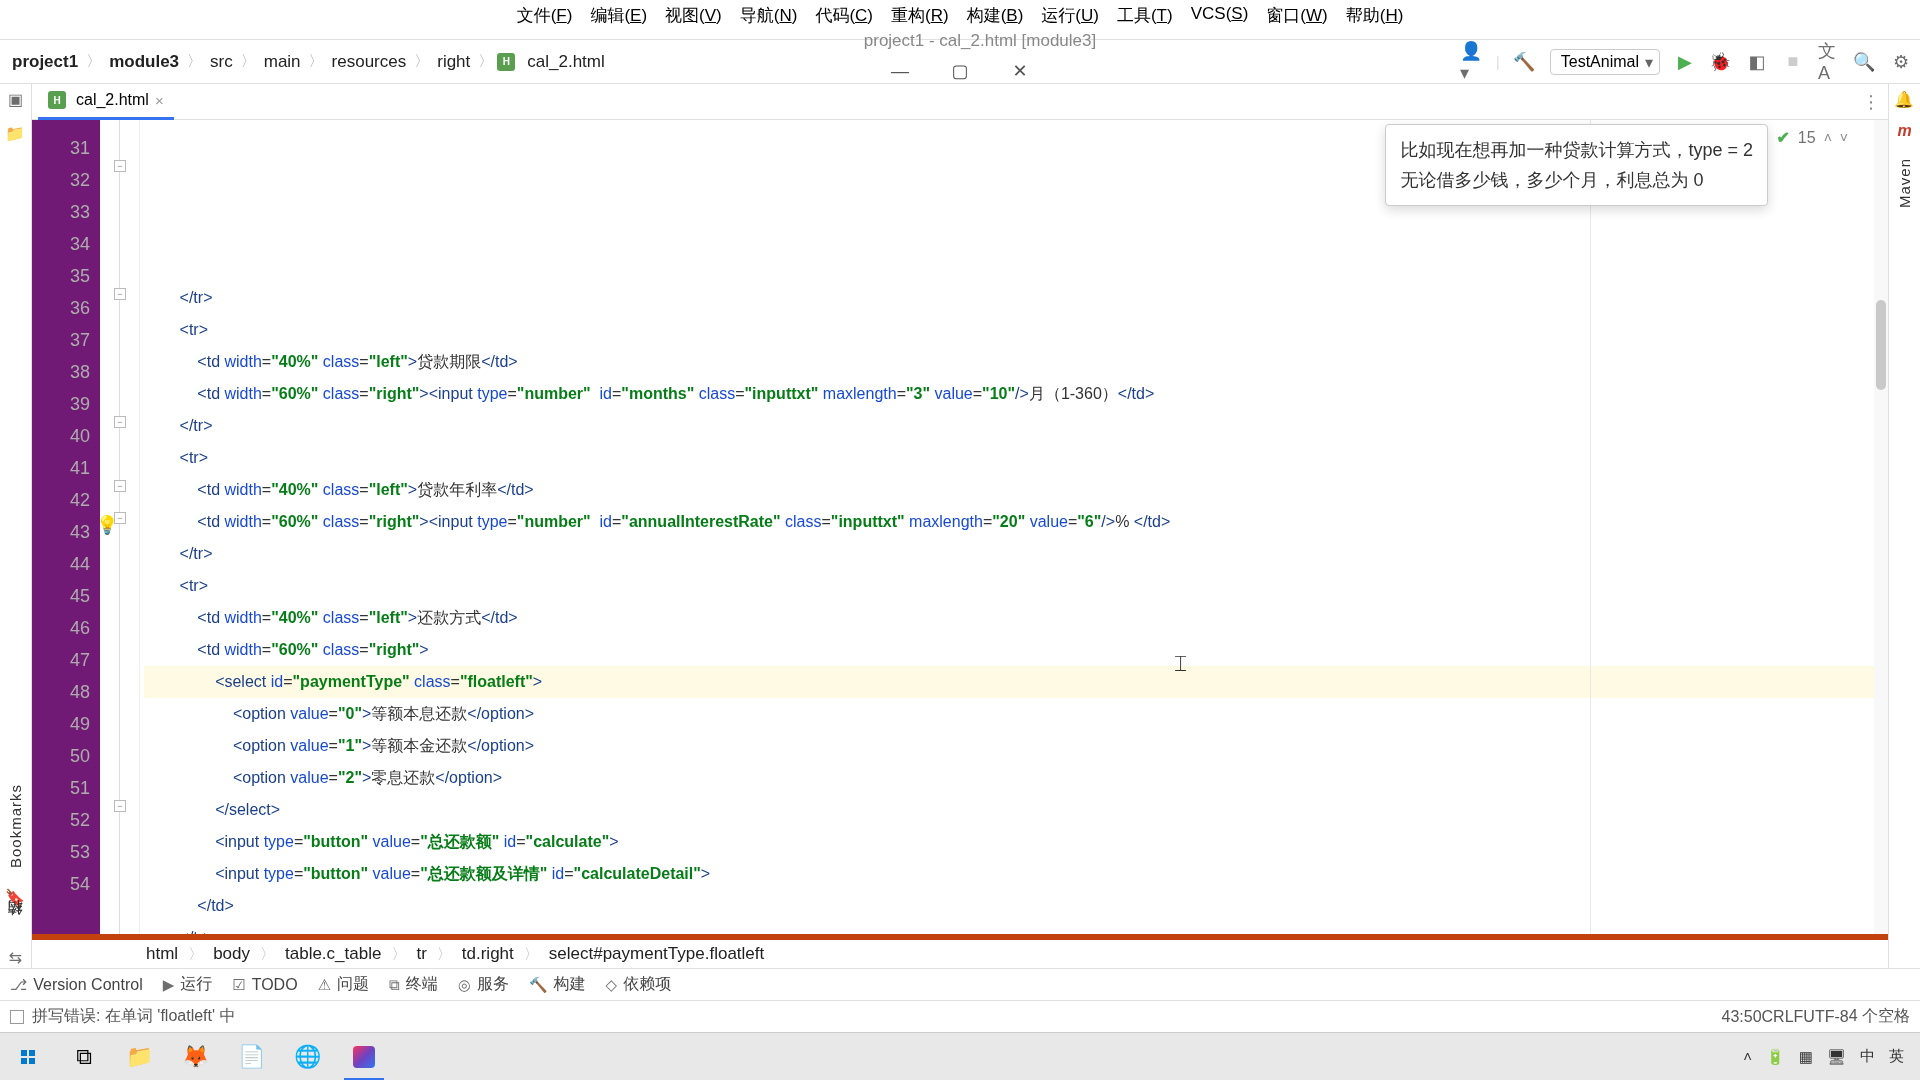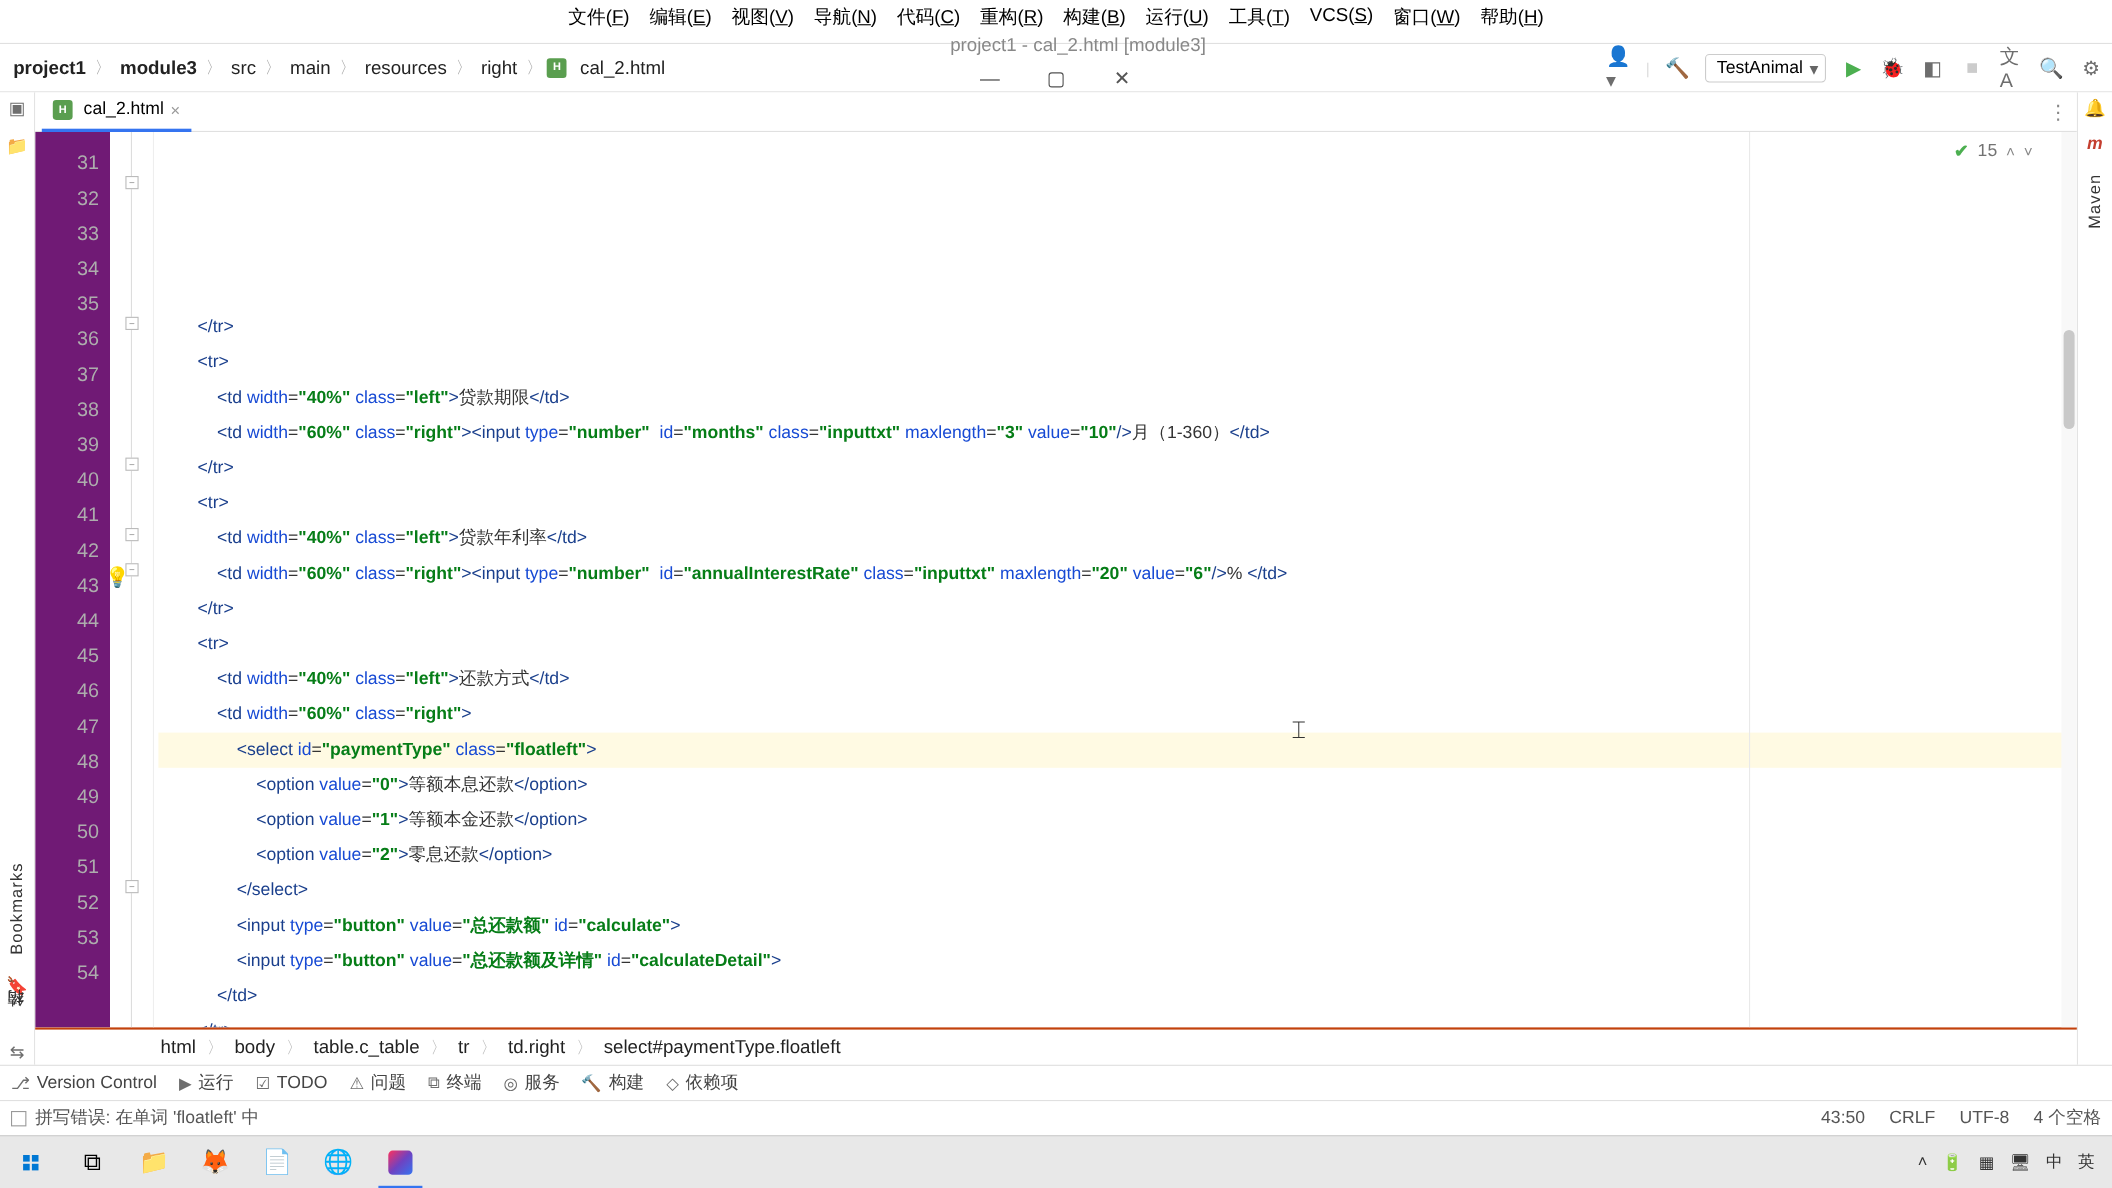--- a/index.html
+++ b/index.html
@@ -242,6 +242,10 @@
       <span class="nav">˅</span>
     </div>
 
+    <div class="hint" style="right:120px; top:4px;">
+      <div>比如现在想再加一种贷款计算方式，type = 2</div>
+      <div>无论借多少钱，多少个月，利息总为 0</div>
+    </div>
   </div>
 
   <div class="code-crumbs">

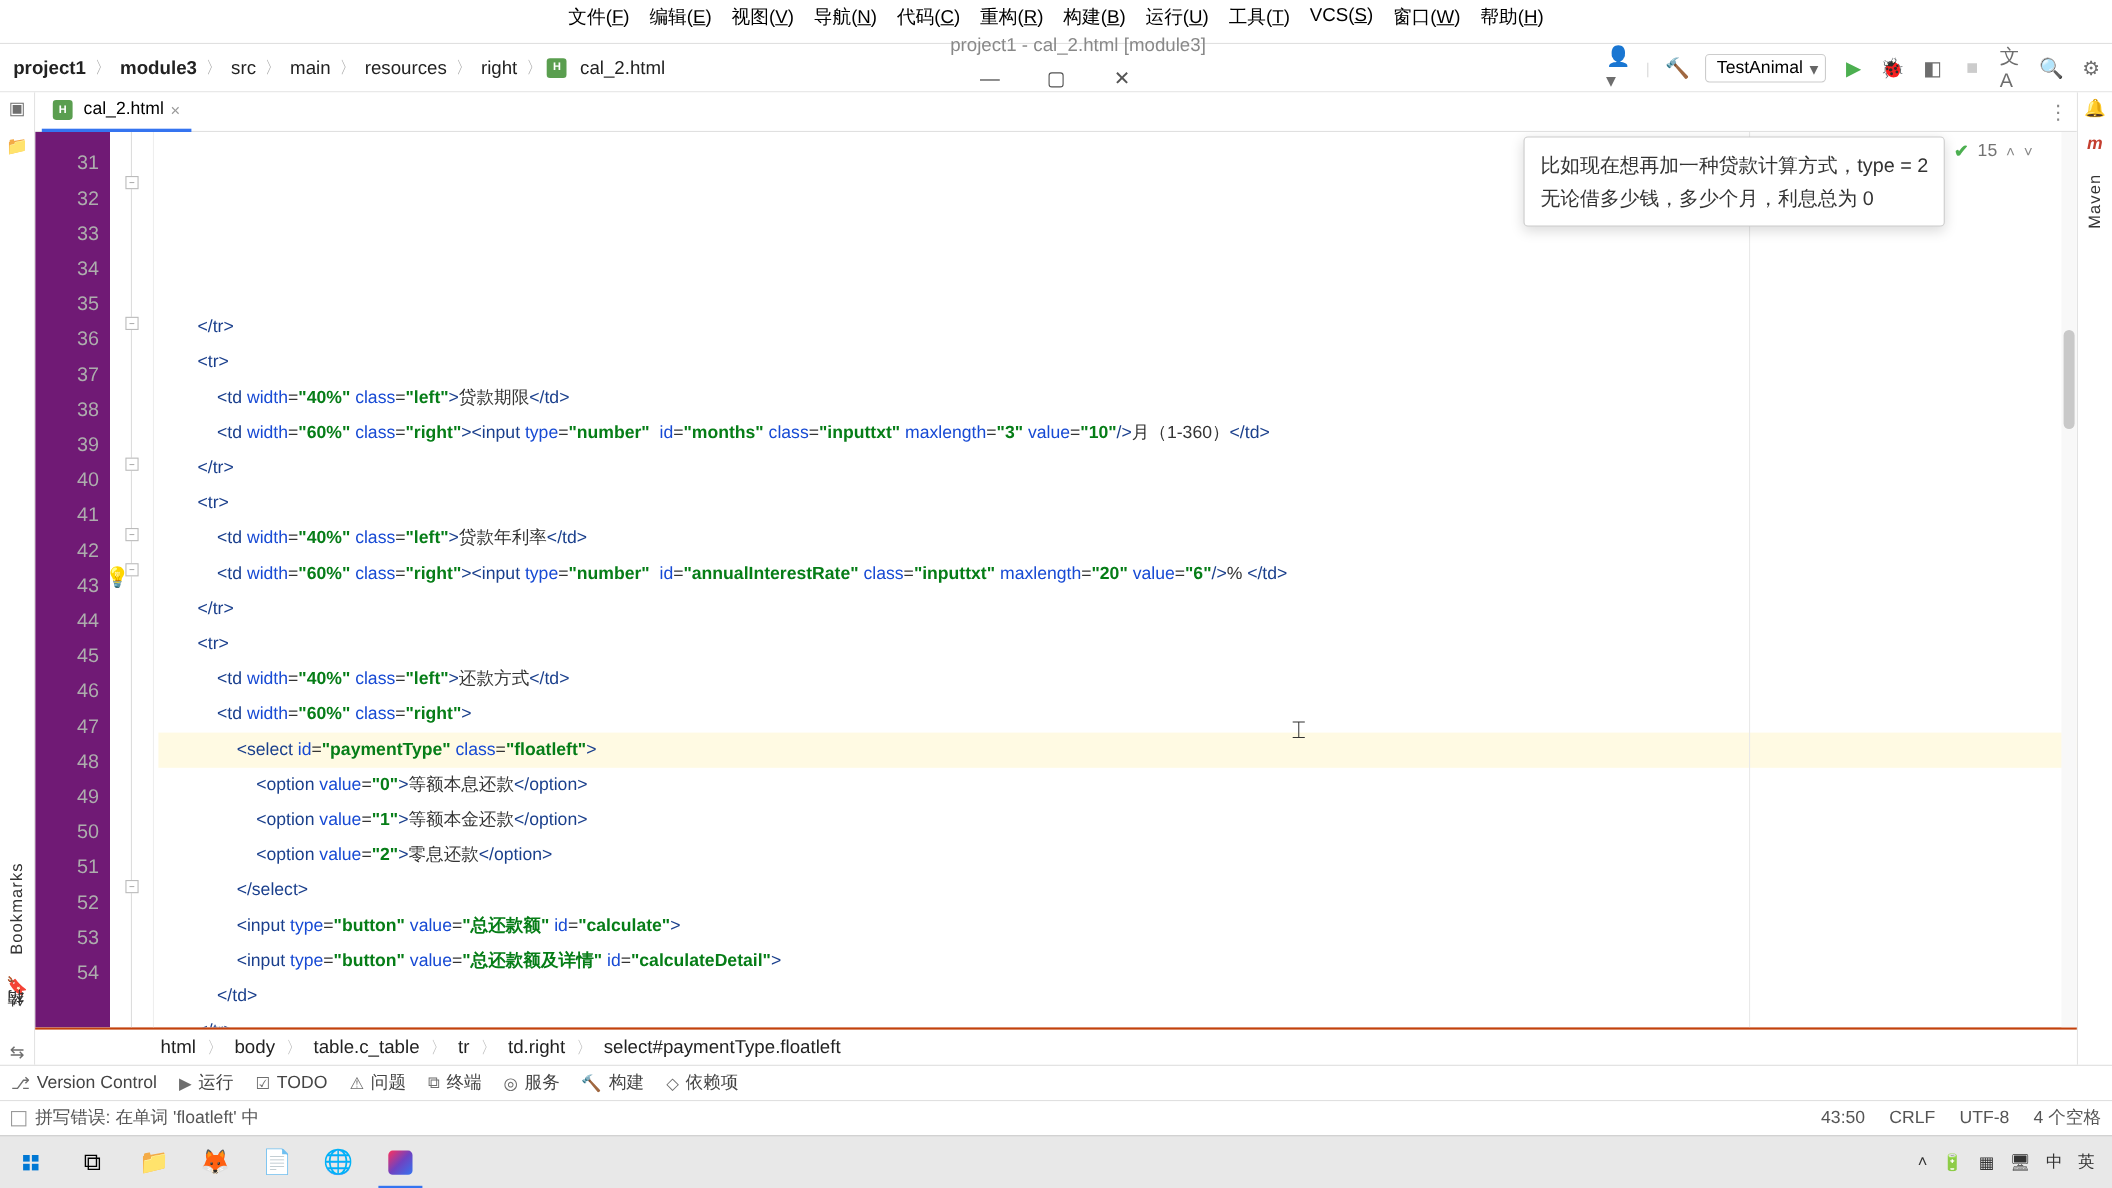--- a/index.html
+++ b/index.html
@@ -75,7 +75,7 @@
 .vscroll-thumb { position:absolute; right:2px; width:10px; background:#c9c9c9; border-radius:5px;}
 
 
-.code-crumbs { height: 34px; border-top: 2px solid #c2410c; display: flex; align-items: center; padding-left: 110px; gap: 6px; font-size: 17px; color:#555;}
+.code-crumbs { height: 34px; border-top: 6px solid #c2410c; display: flex; align-items: center; padding-left: 110px; gap: 6px; font-size: 17px; color:#555;}
 .code-crumbs .chev { color:#bbb;}
 
 

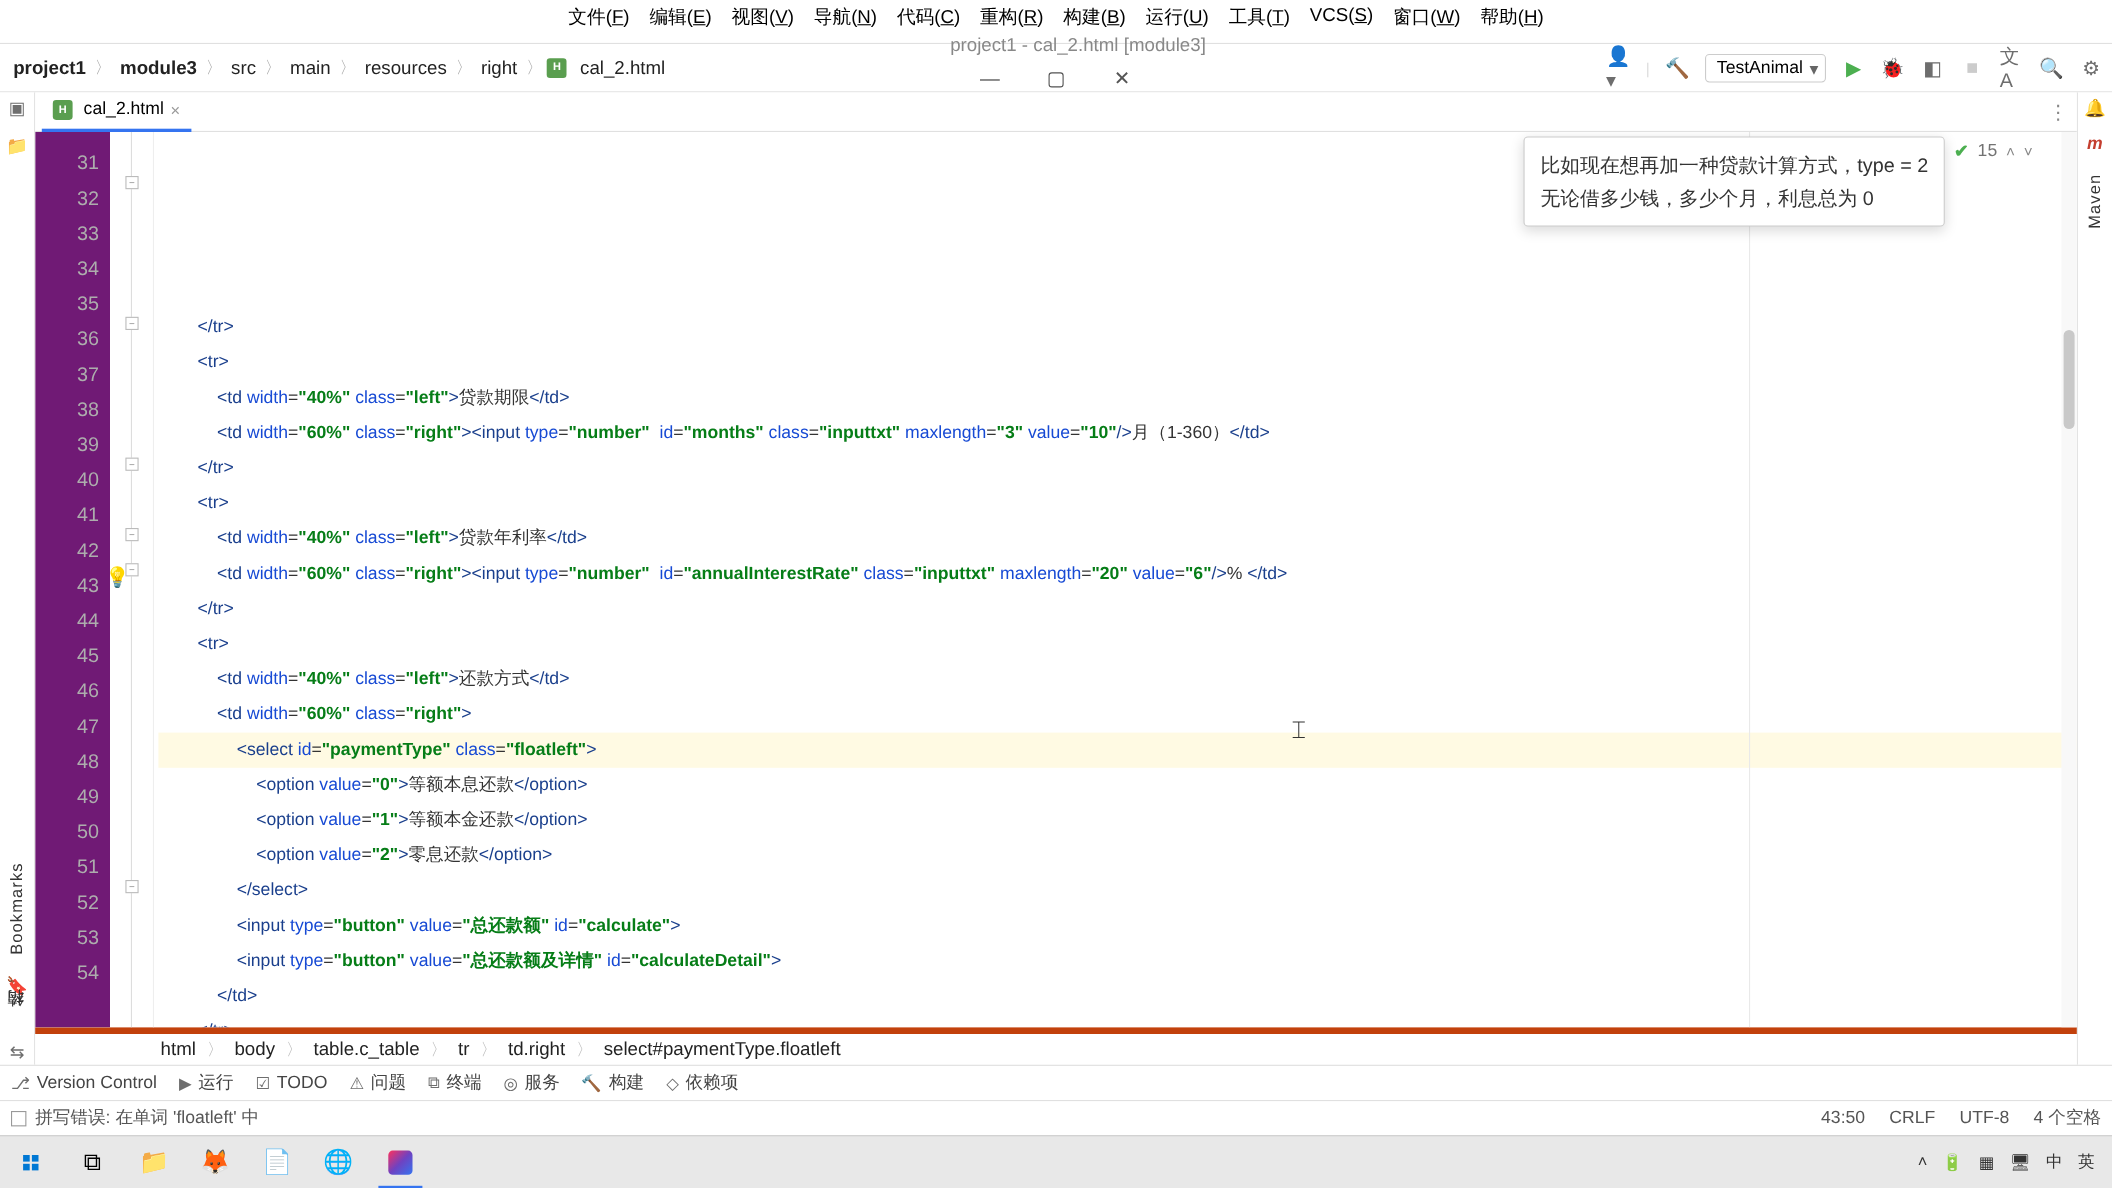--- a/index.html
+++ b/index.html
@@ -86,7 +86,7 @@
 
 .status-bar { position: absolute; left: 0; right: 0; bottom: 0; height: 32px; background: #fff; border-top: 1px solid #e0e0e0; display: flex; align-items: center; padding: 0 10px; font-size: 16px; color:#555;}
 .status-left { display:flex; align-items:center; gap:8px;}
-.status-right { margin-left:auto; display:flex; gap:22px; align-items:center;text-align:center;}
+.status-right { margin-left:auto; display:flex; align-items:center;text-align:center;}
 
 
 .taskbar { position: absolute; left: 0; right: 0; bottom: -48px; height: 48px; background: #e8e8e8; display: flex; align-items: center; }

